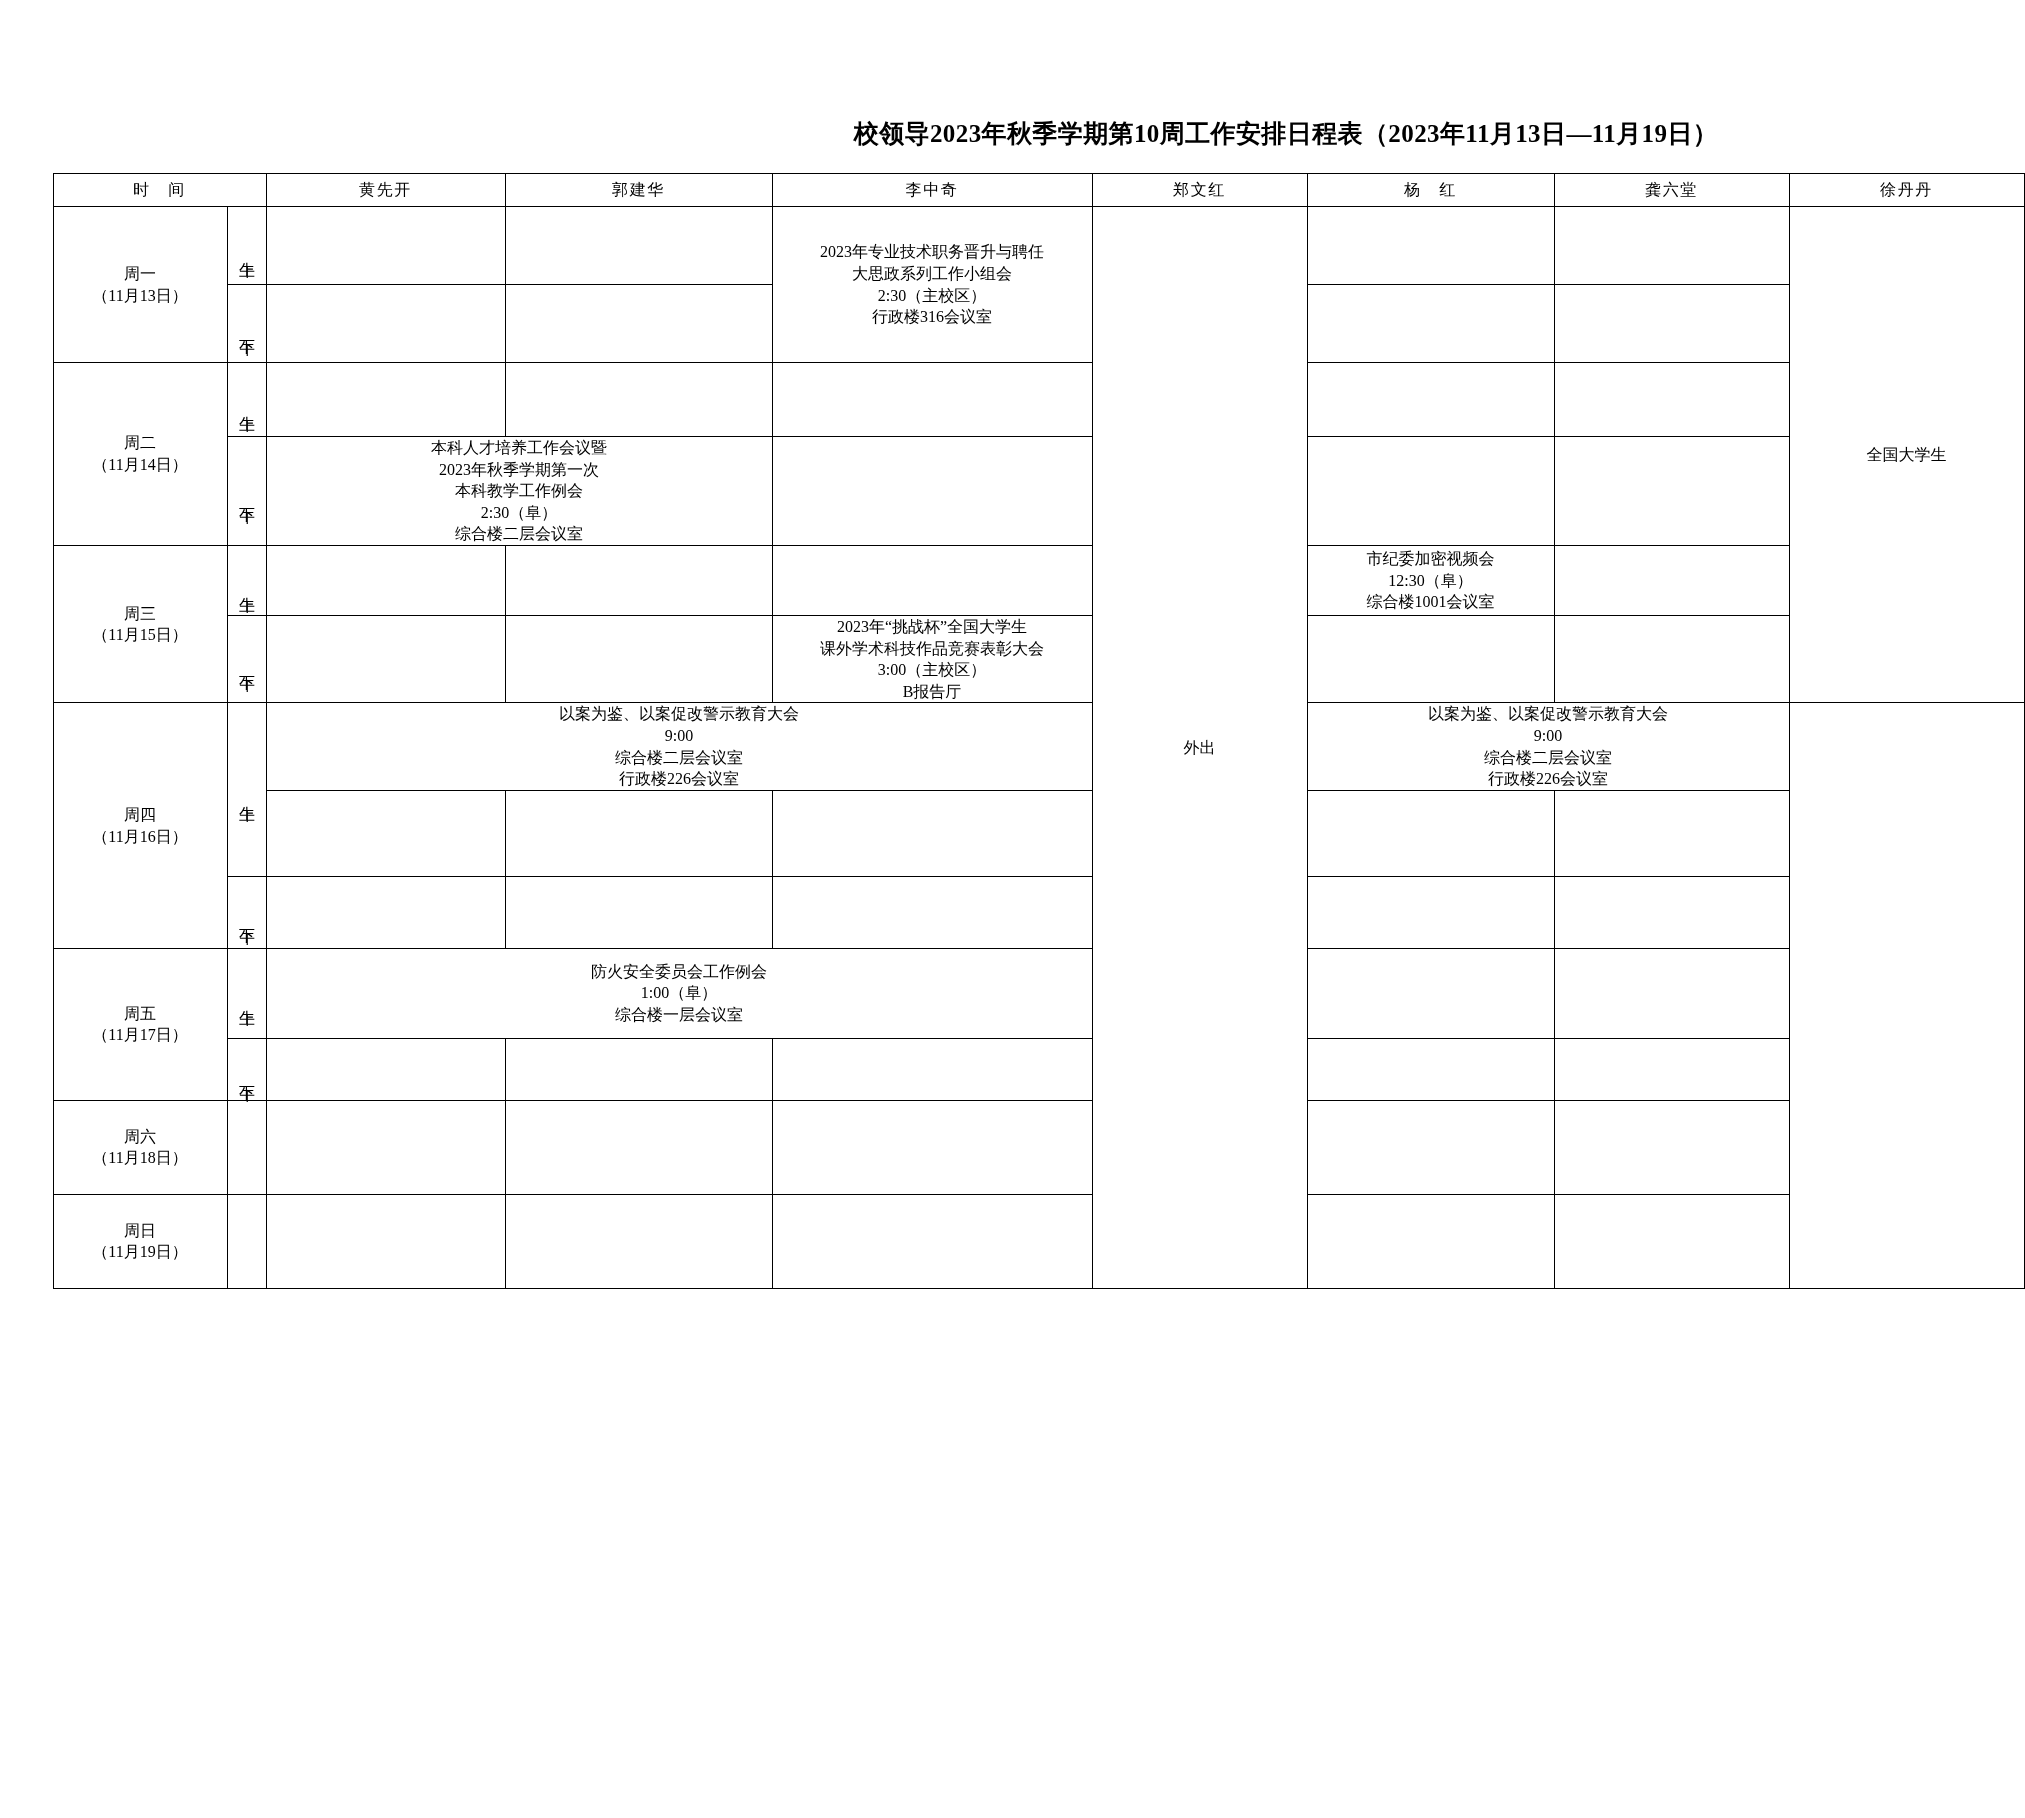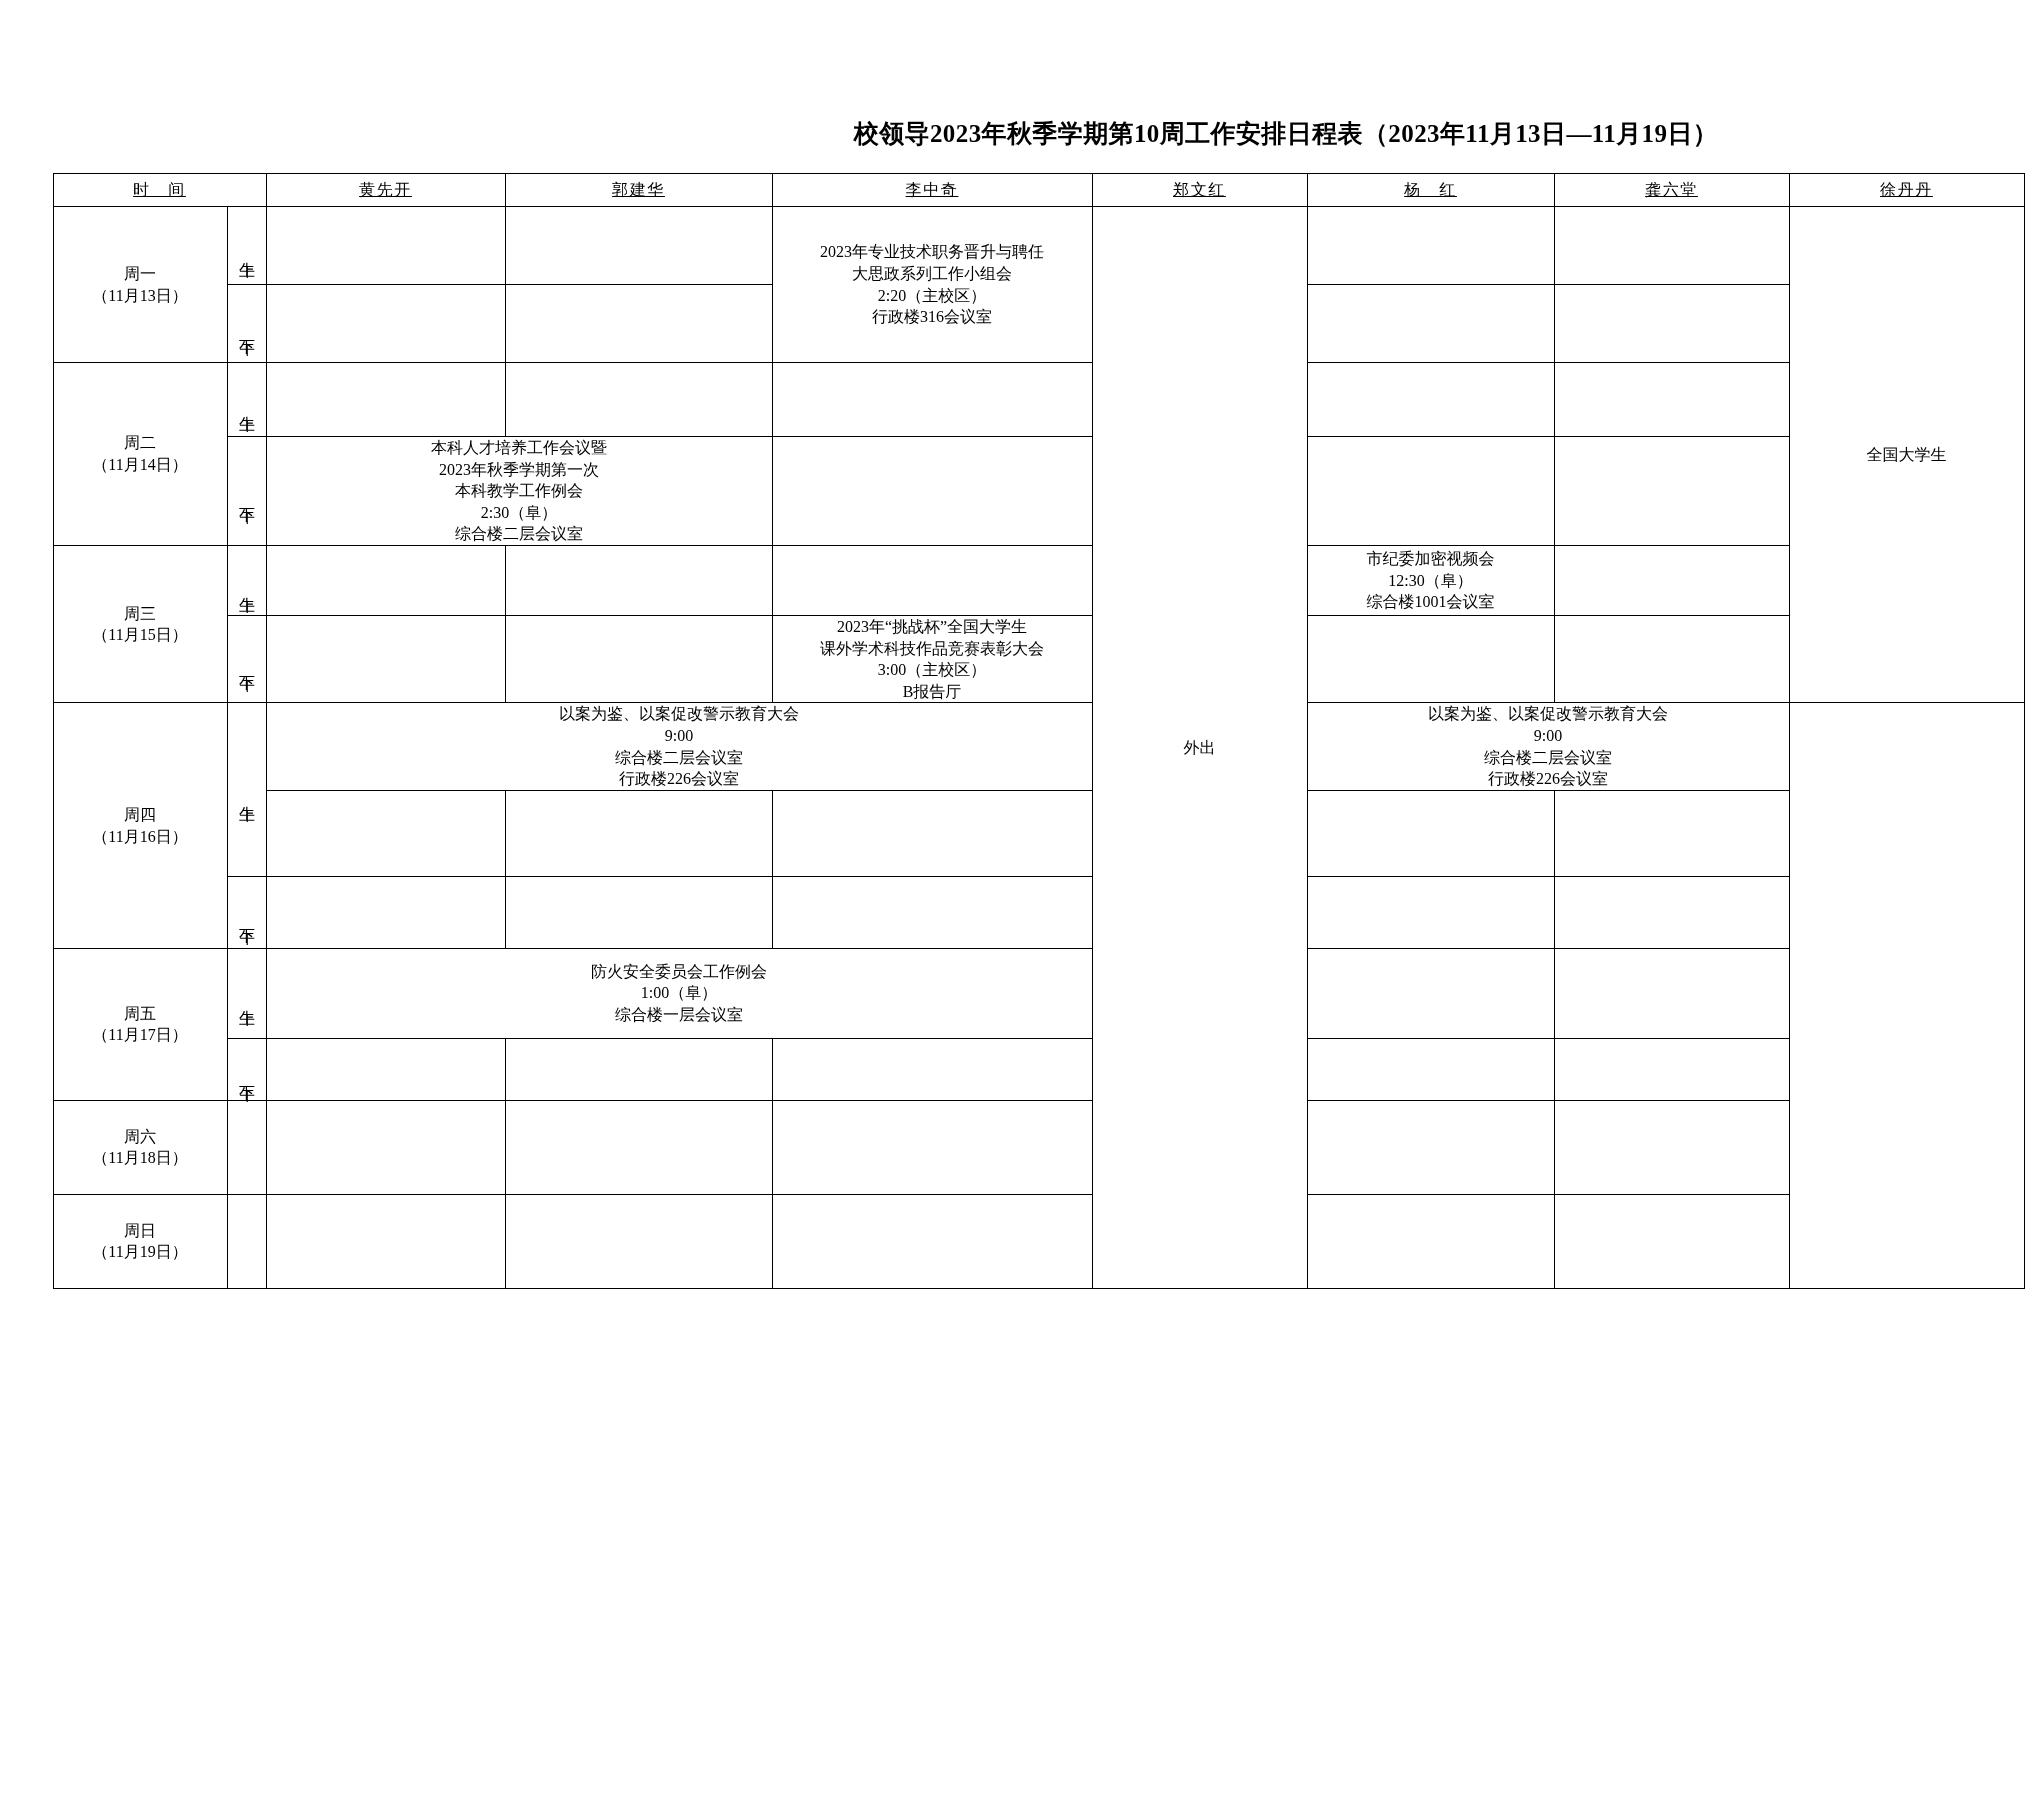--- a/index.html
+++ b/index.html
@@ -51,7 +51,6 @@
     height: 32px;
     font-size: 18px;
     letter-spacing: 1.6px;
-    text-decoration: underline;
   }
   td.daycell {
     width: 174px;

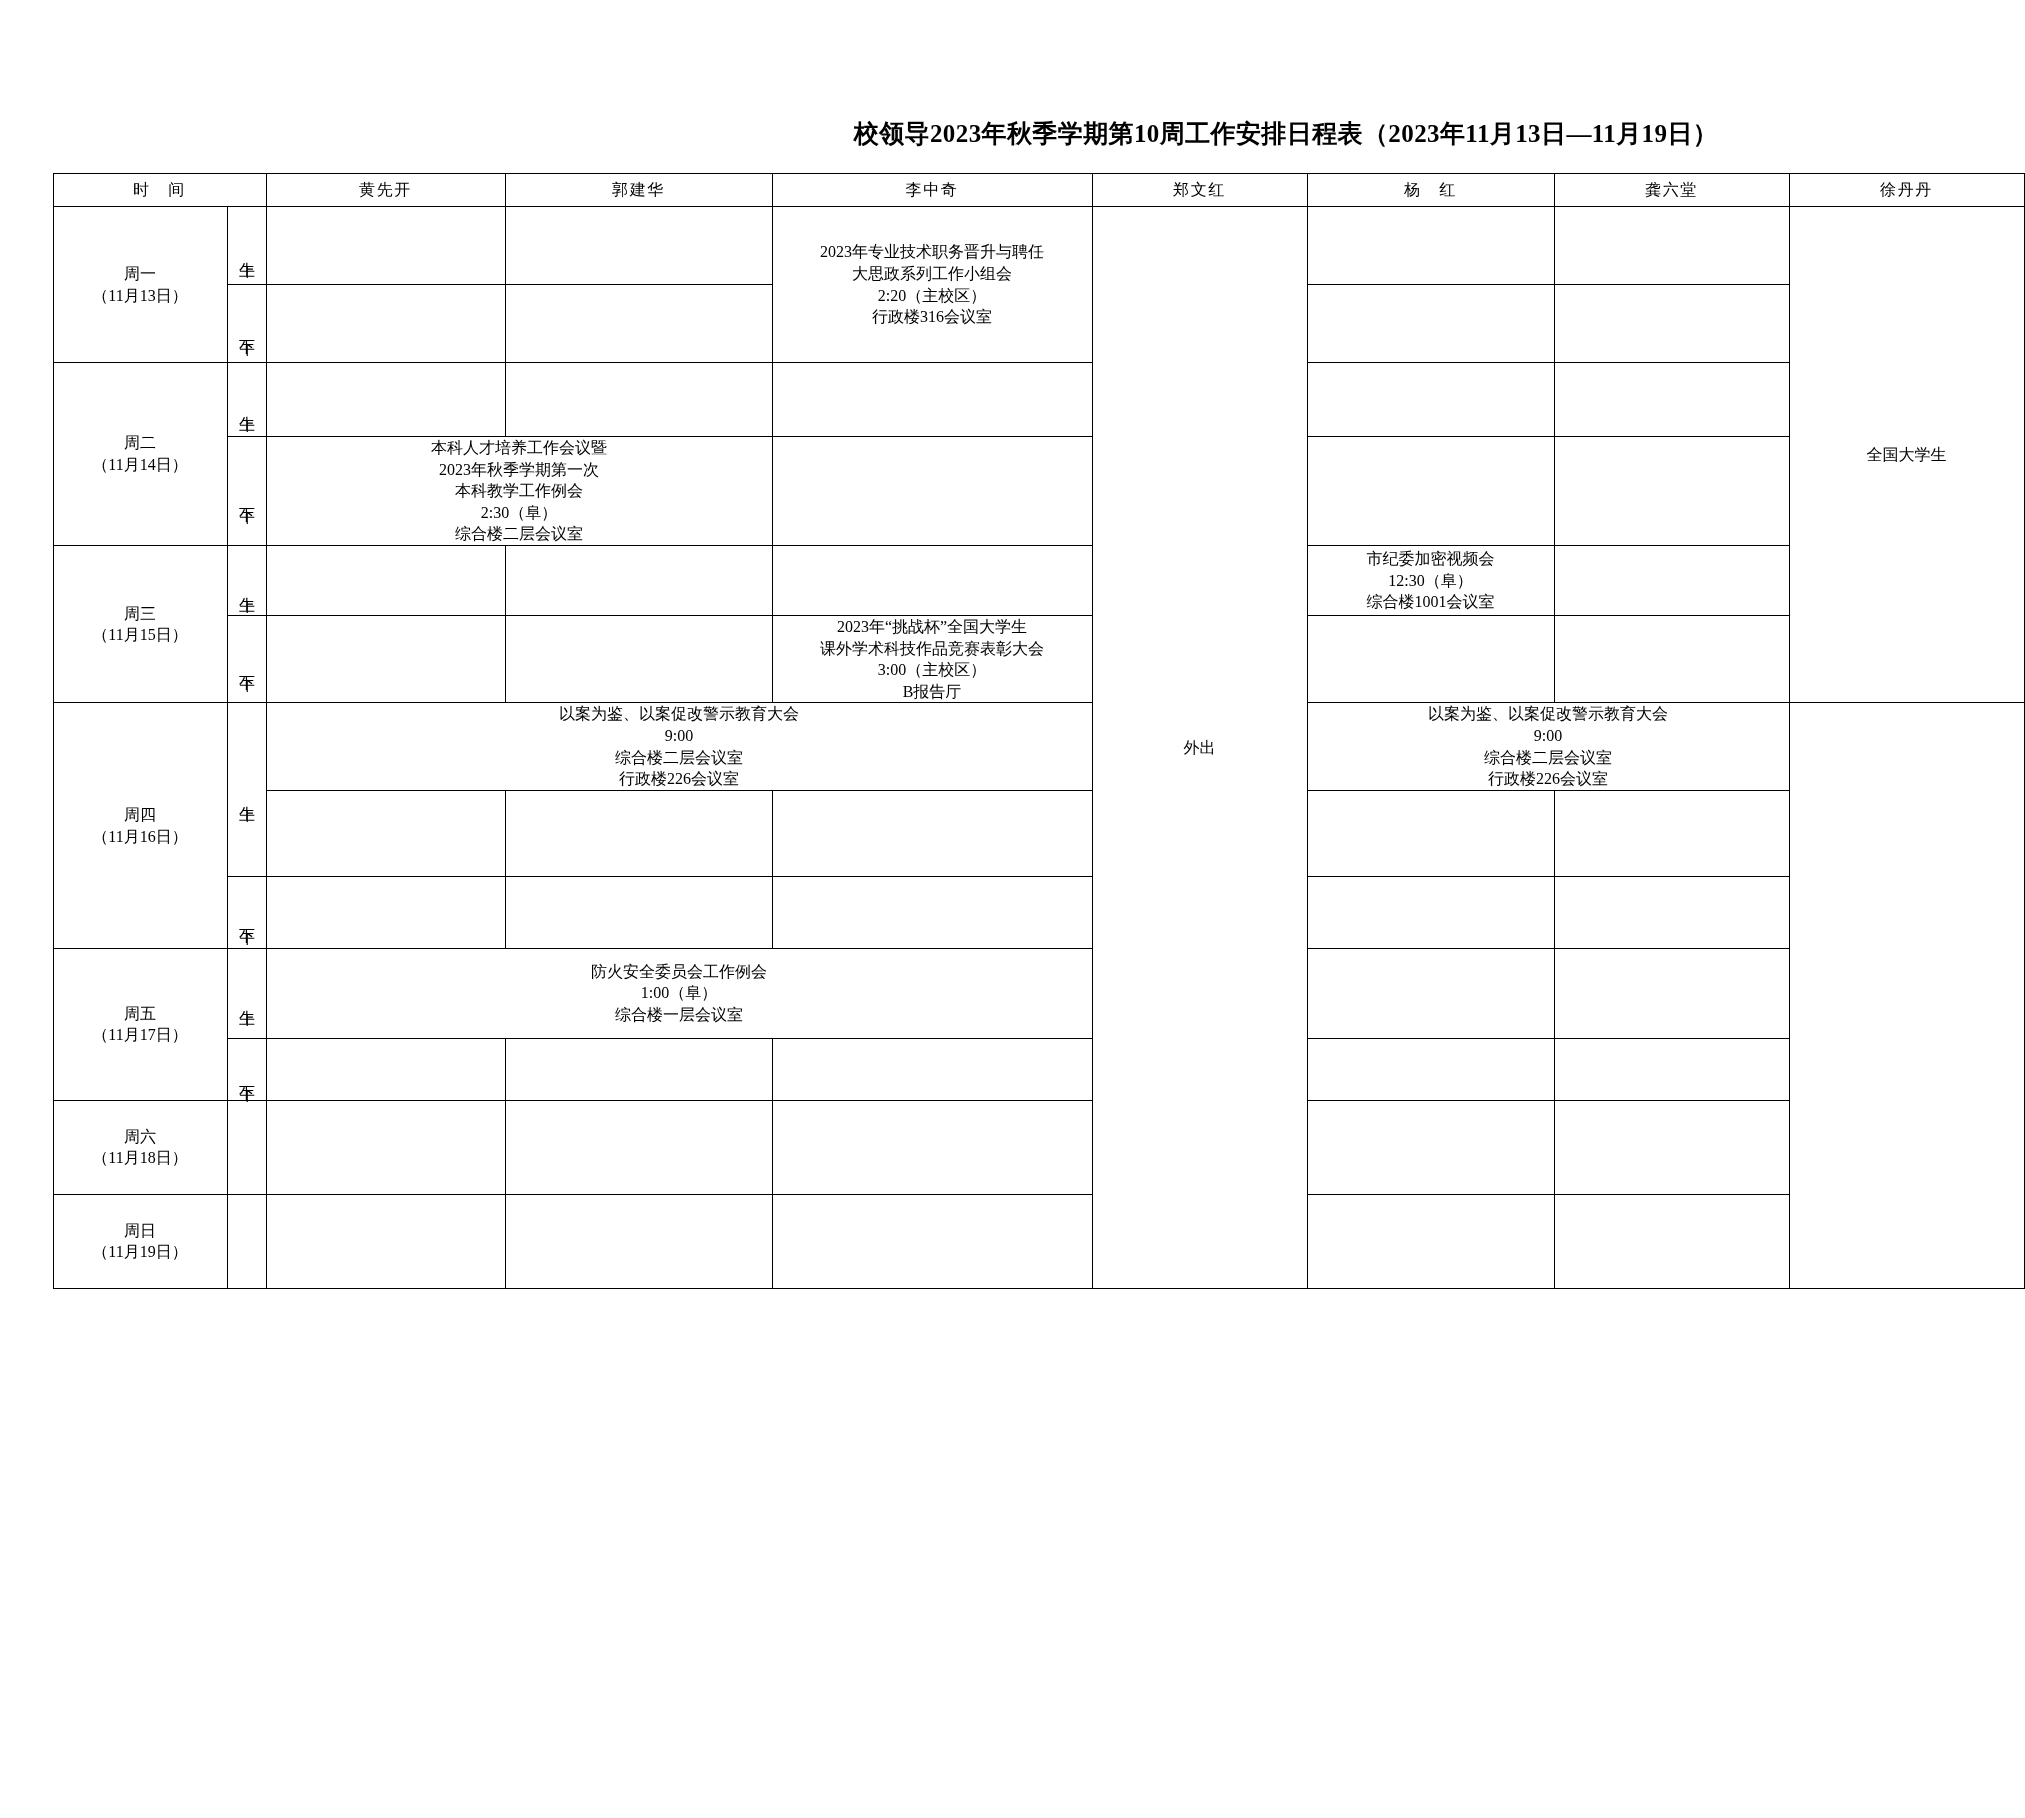--- a/index.html
+++ b/index.html
@@ -140,7 +140,7 @@
           <td class="ev"></td>
           <td class="ev" rowspan="2">2023年专业技术职务晋升与聘任
 大思政系列工作小组会
-2:20（主校区）
+2:30（主校区）
 行政楼316会议室</td>
           <td class="ev" rowspan="13">外出</td>
           <td class="ev"></td>

